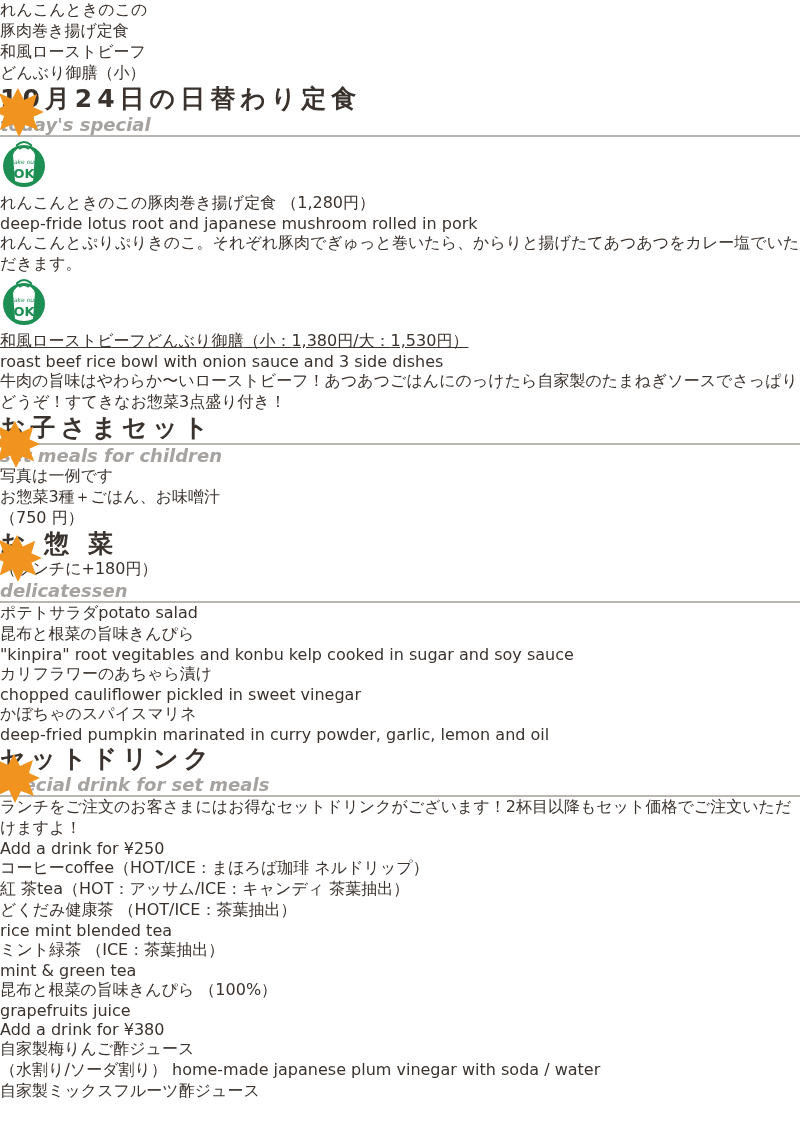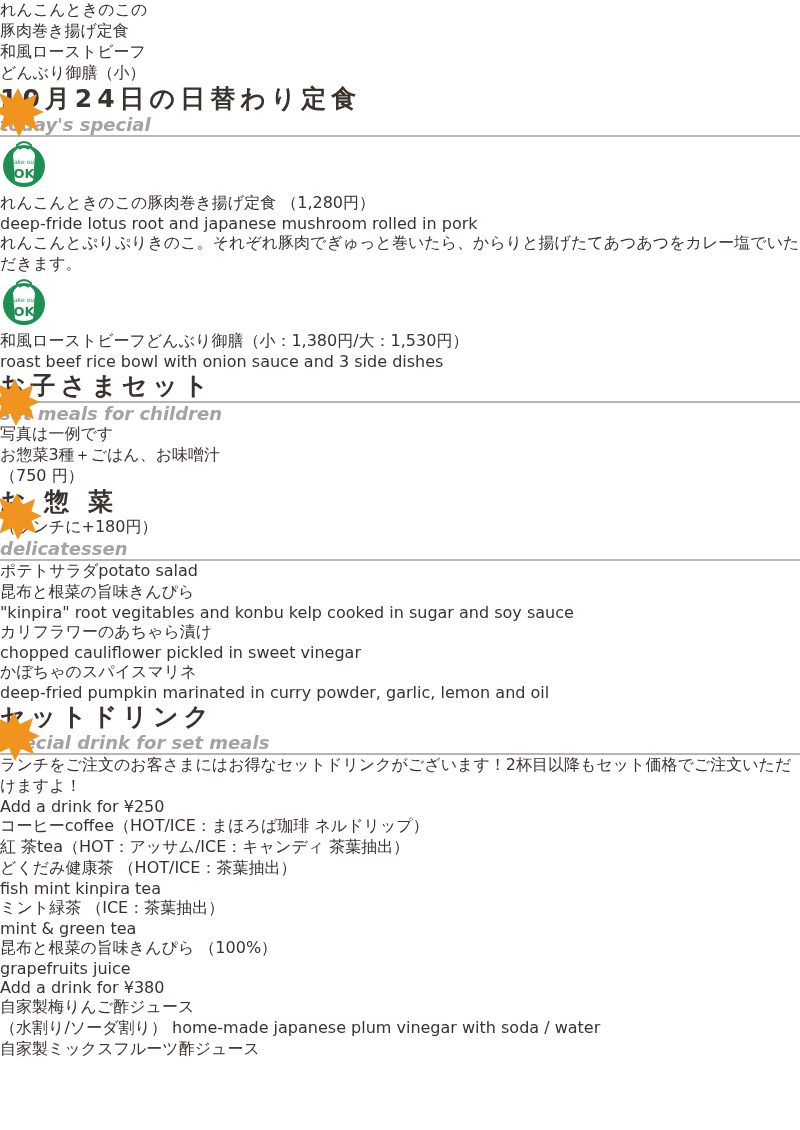--- a/index.html
+++ b/index.html
@@ -195,7 +195,7 @@
         </svg>
       </div>
       <div class="dish-body">
-        <div class="dish-title-row" style="letter-spacing:0;"><span>和風ローストビーフどんぶり御膳</span><span class="price-small-label">（小：</span><span class="price-red price-big">1,380</span><span class="price-small-label">円/大：</span><span class="price-red price-big">1,530</span><span class="price-small-label">円）</span></div>
+        <div class="dish-title-row" style="letter-spacing:0;text-decoration:underline;"><span>和風ローストビーフどんぶり御膳</span><span class="price-small-label">（小：</span><span class="price-red price-big">1,380</span><span class="price-small-label">円/大：</span><span class="price-red price-big">1,530</span><span class="price-small-label">円）</span></div>
         <div class="dish-en">roast beef rice bowl with onion sauce and 3 side dishes</div>
       </div>
     </div>

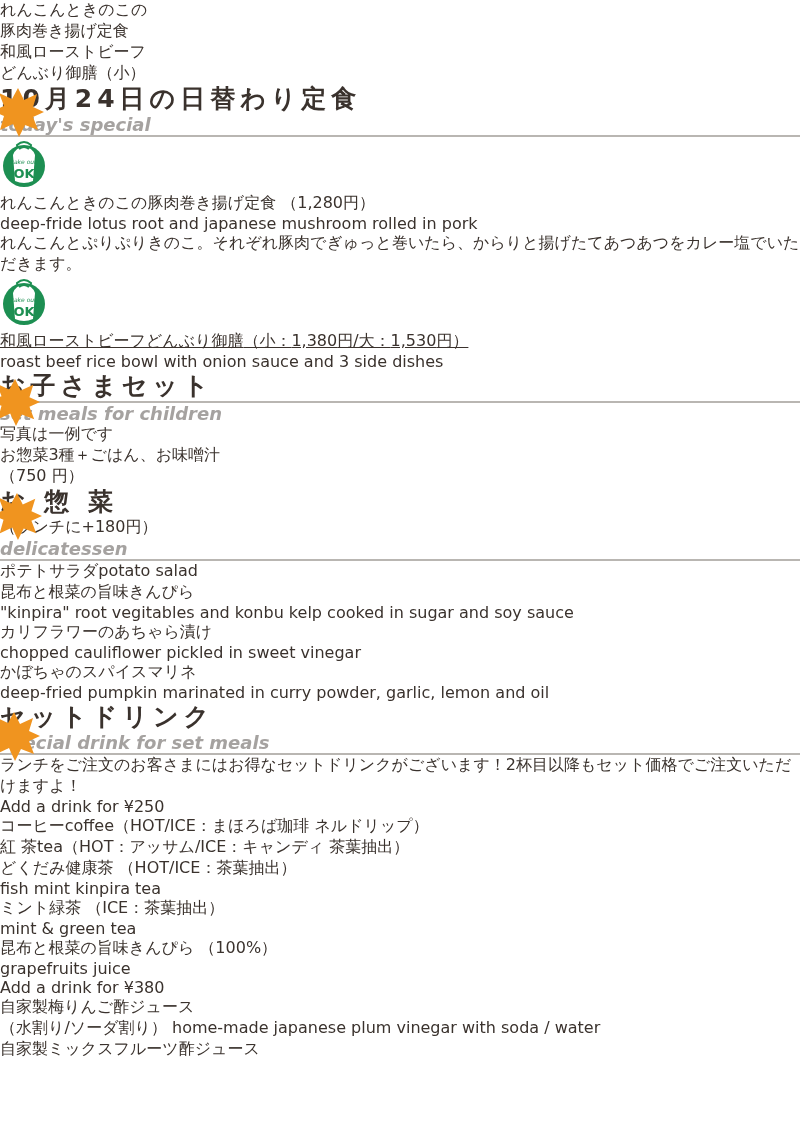--- a/index.html
+++ b/index.html
@@ -197,6 +197,7 @@
       <div class="dish-body">
         <div class="dish-title-row" style="letter-spacing:0;text-decoration:underline;"><span>和風ローストビーフどんぶり御膳</span><span class="price-small-label">（小：</span><span class="price-red price-big">1,380</span><span class="price-small-label">円/大：</span><span class="price-red price-big">1,530</span><span class="price-small-label">円）</span></div>
         <div class="dish-en">roast beef rice bowl with onion sauce and 3 side dishes</div>
+        <div class="dish-desc">牛肉の旨味はやわらか〜いローストビーフ！あつあつごはんにのっけたら自家製のたまねぎソースでさっぱりどうぞ！すてきなお惣菜3点盛り付き！</div>
       </div>
     </div>
   </div>

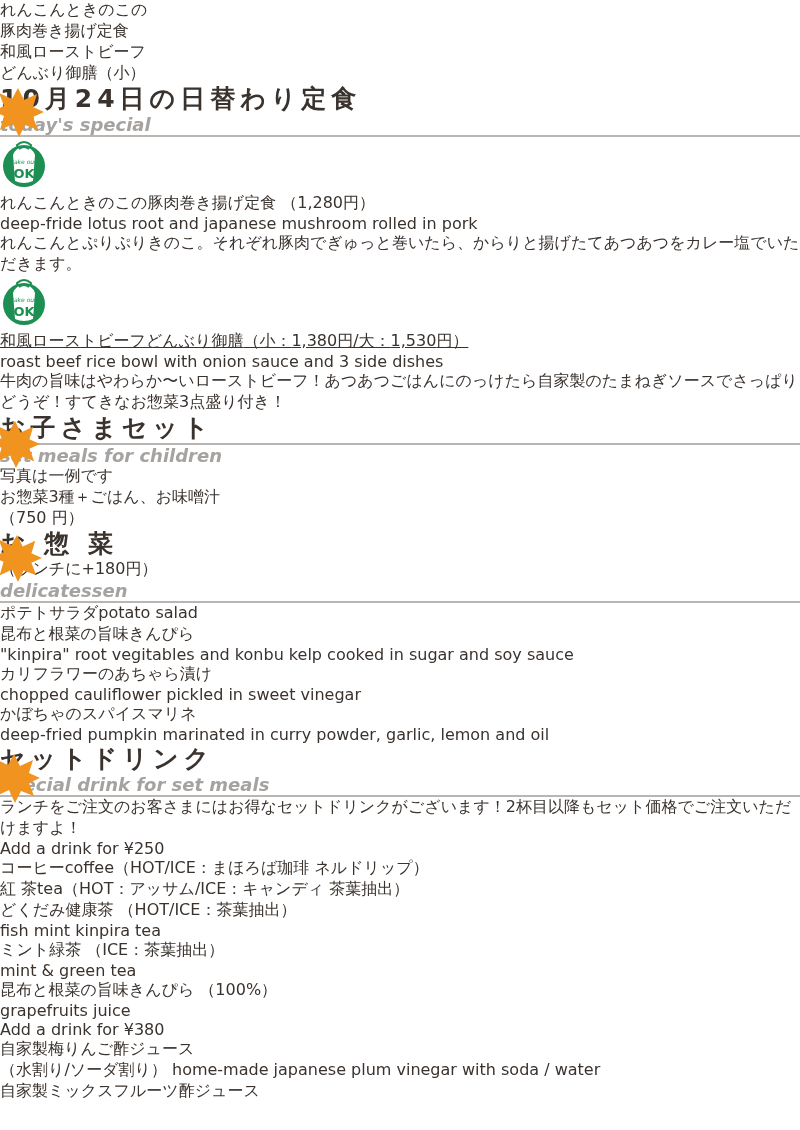--- a/index.html
+++ b/index.html
@@ -281,7 +281,7 @@
         </div>
         <div class="drink">
           <span class="drink-name">どくだみ健康茶</span> <span class="drink-note">（HOT/ICE：茶葉抽出）</span>
-          <div class="drink-en">fish mint kinpira tea</div>
+          <div class="drink-en">rice mint blended tea</div>
         </div>
         <div class="drink">
           <span class="drink-name">ミント緑茶</span> <span class="drink-note">（ICE：茶葉抽出）</span>

